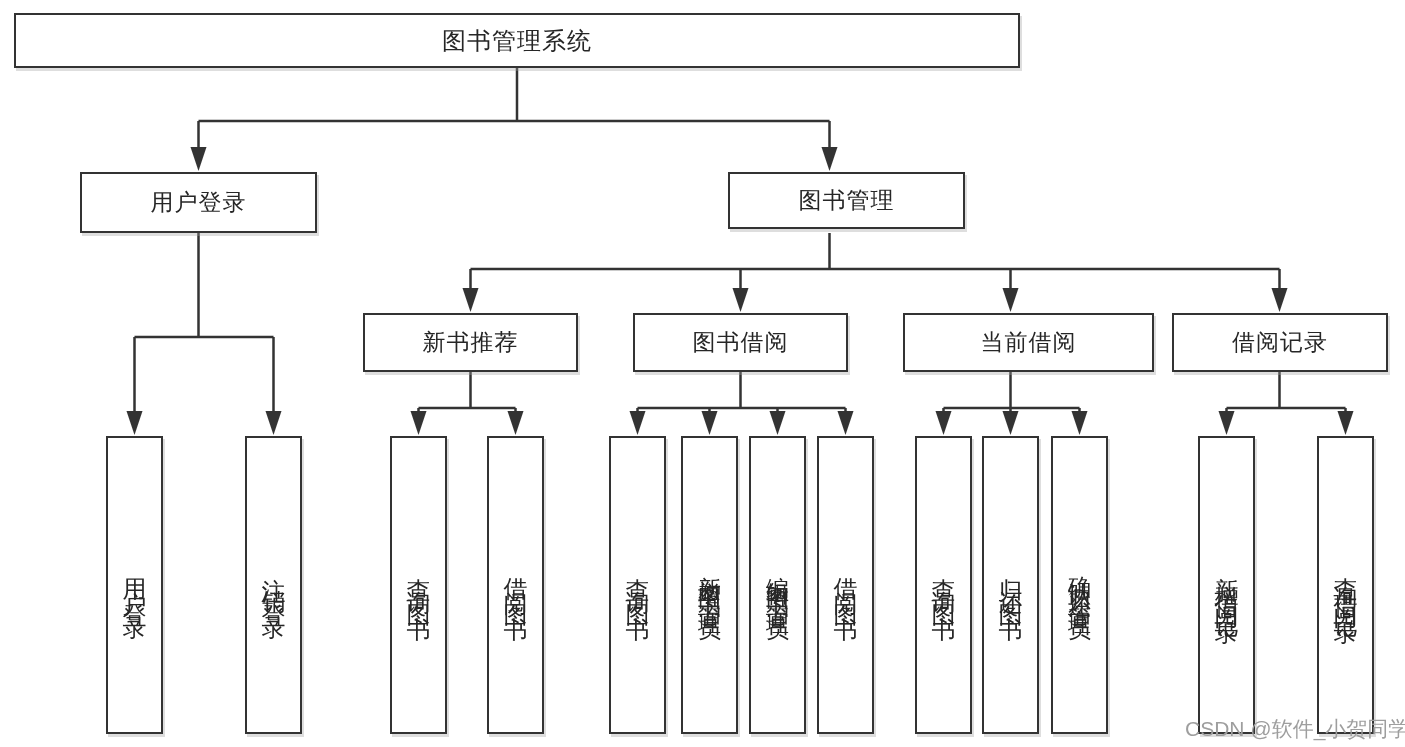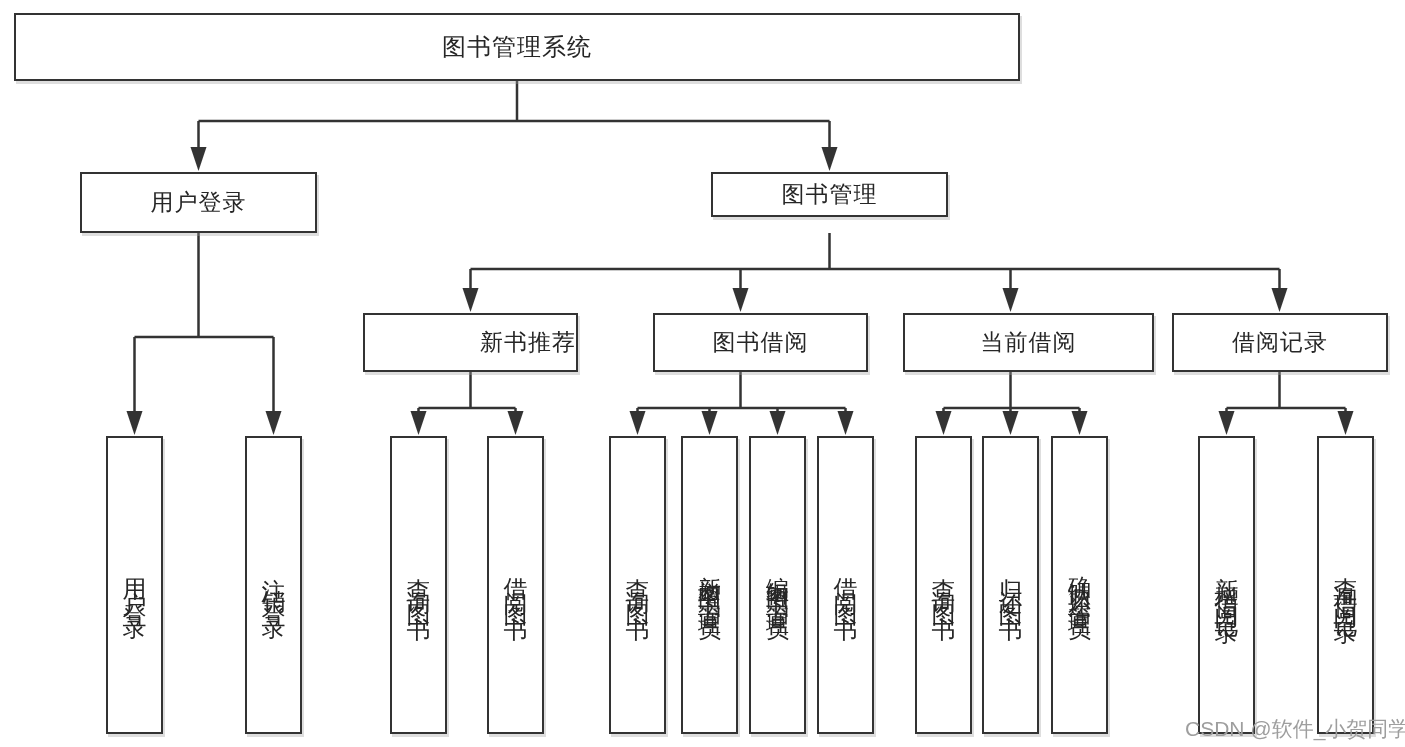--- a/index.html
+++ b/index.html
@@ -126,7 +126,7 @@
     </g>
   </svg>
 
-  <div class="node root" style="left:14px; top:13px; width:1006px; height:68px;">
+  <div class="node root" style="left:14px; top:13px; width:1006px; height:55px;">
     <span class="hlabel">图书管理系统</span>
   </div>
 

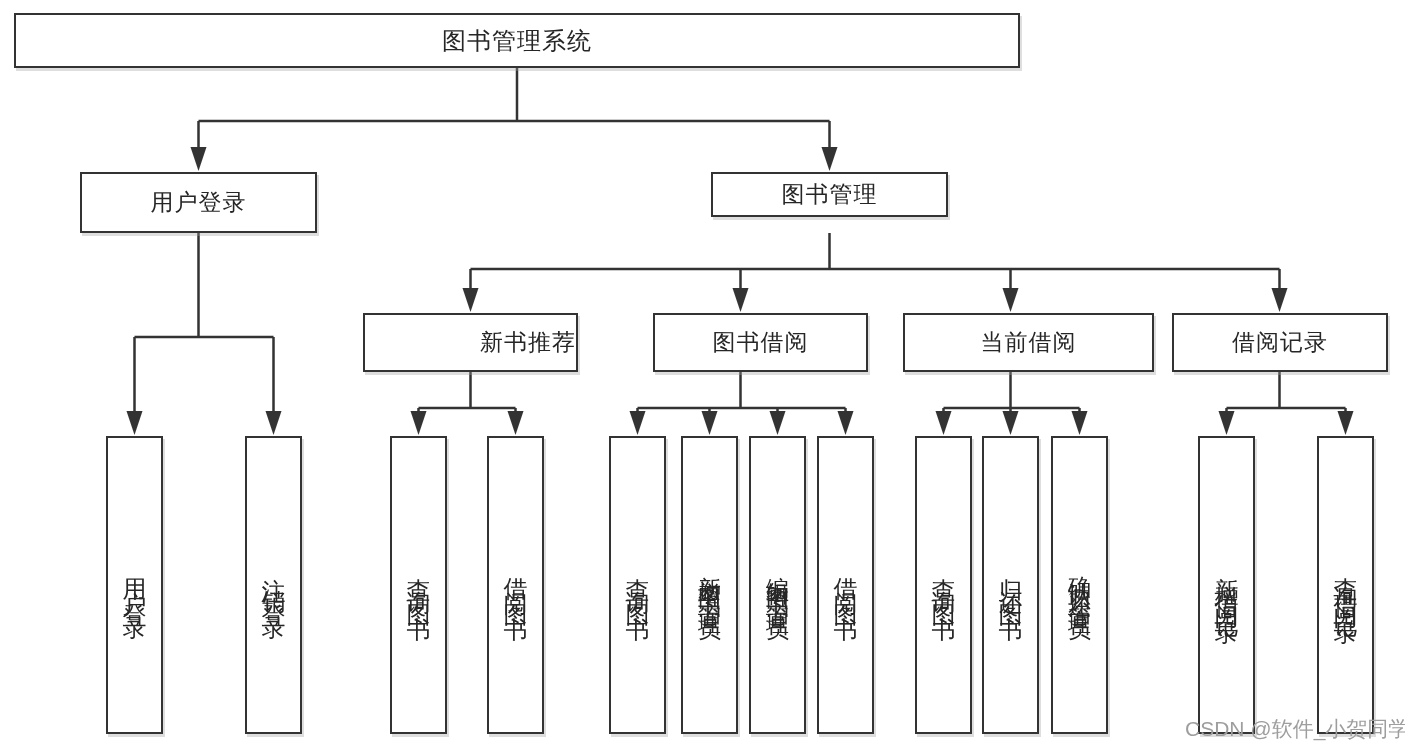--- a/index.html
+++ b/index.html
@@ -133,7 +133,7 @@
   <div class="node" style="left:80px; top:172px; width:237px; height:61px;">
     <span class="hlabel">用户登录</span>
   </div>
-  <div class="node" style="left:711px; top:172px; width:237px; height:45px;">
+  <div class="node" style="left:728px; top:172px; width:237px; height:57px;">
     <span class="hlabel">图书管理</span>
   </div>
 

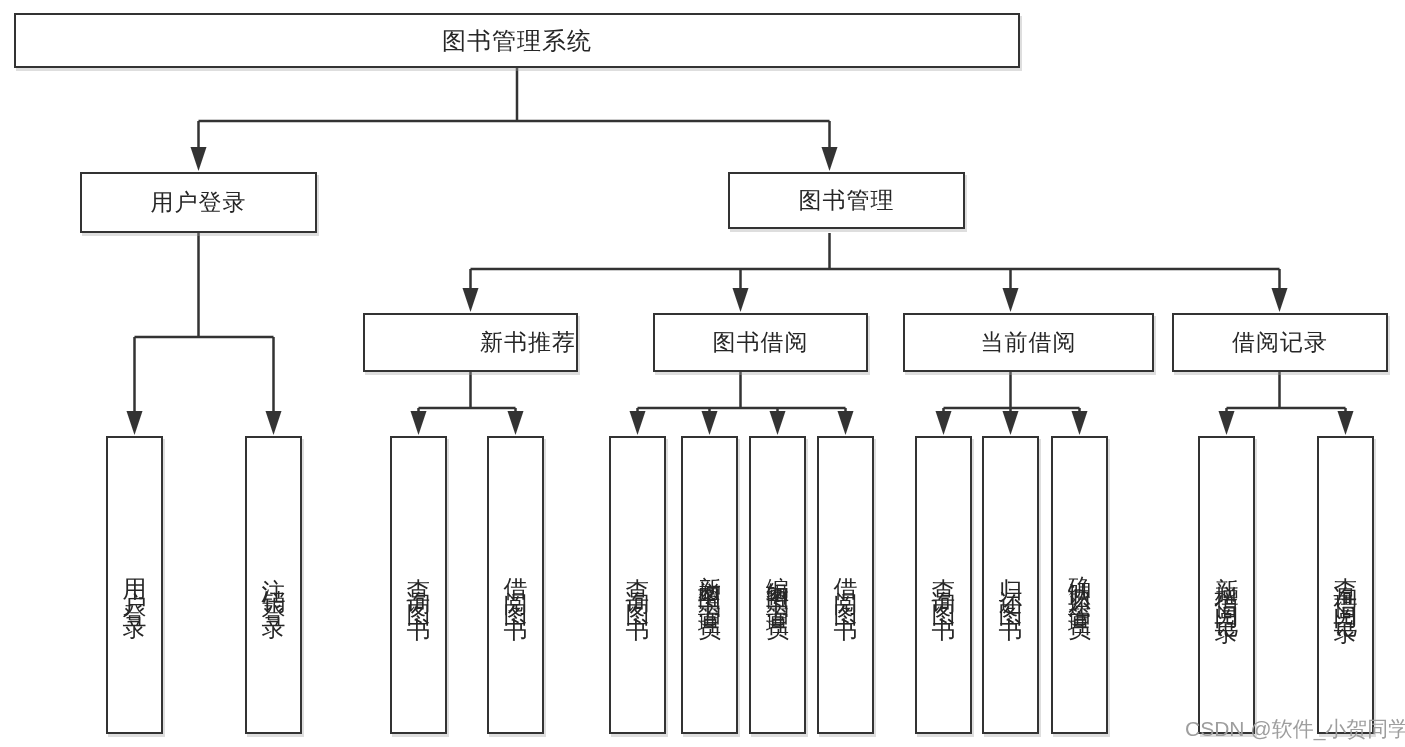--- a/index.html
+++ b/index.html
@@ -137,7 +137,7 @@
     <span class="hlabel">图书管理</span>
   </div>
 
-  <div class="node" style="left:363px; top:313px; width:215px; height:59px;justify-content:flex-end;">
+  <div class="node" style="left:363px; top:313px; width:215px; height:59px;">
     <span class="hlabel">新书推荐</span>
   </div>
   <div class="node" style="left:633px; top:313px; width:215px; height:59px;margin-left:20px;">

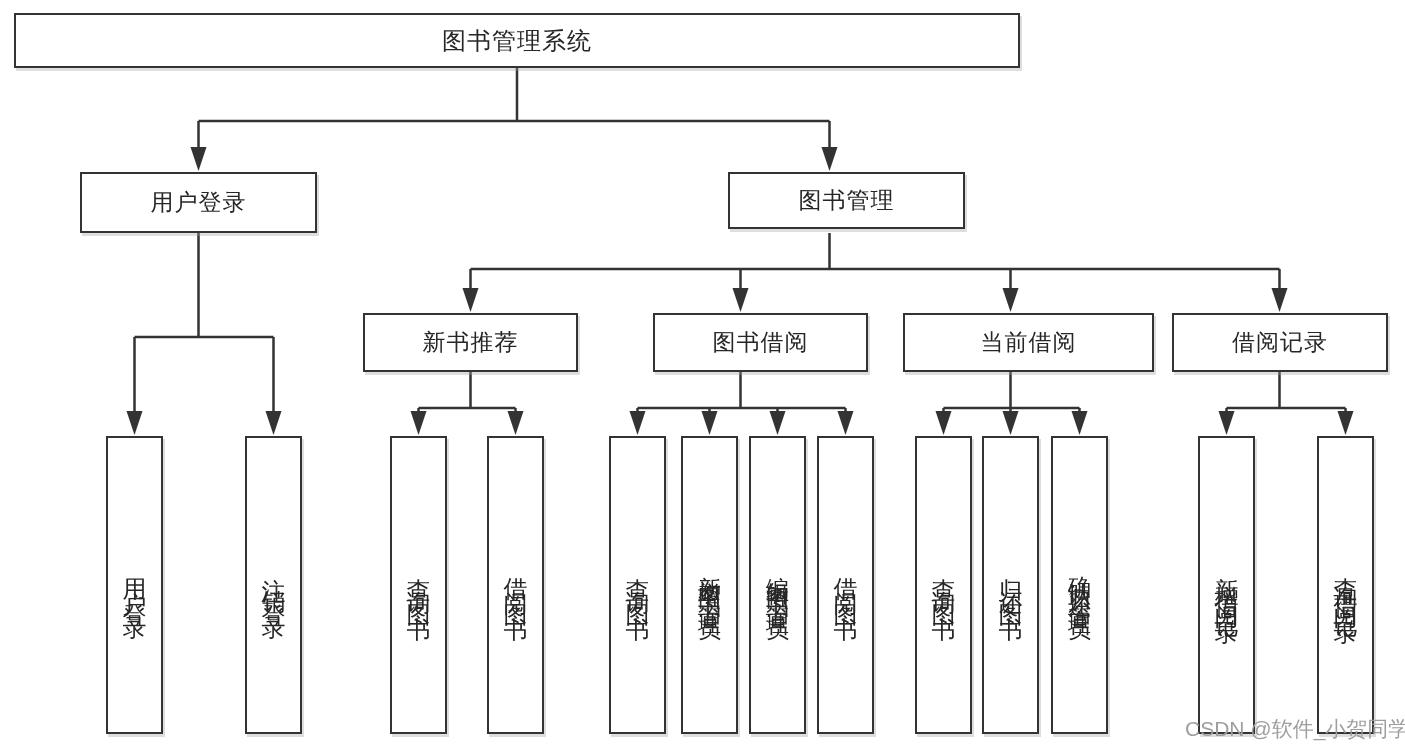--- a/index.html
+++ b/index.html
@@ -140,7 +140,7 @@
   <div class="node" style="left:363px; top:313px; width:215px; height:59px;">
     <span class="hlabel">新书推荐</span>
   </div>
-  <div class="node" style="left:633px; top:313px; width:215px; height:59px;margin-left:20px;">
+  <div class="node" style="left:633px; top:313px; width:215px; height:59px;">
     <span class="hlabel">图书借阅</span>
   </div>
   <div class="node" style="left:903px; top:313px; width:251px; height:59px;">

